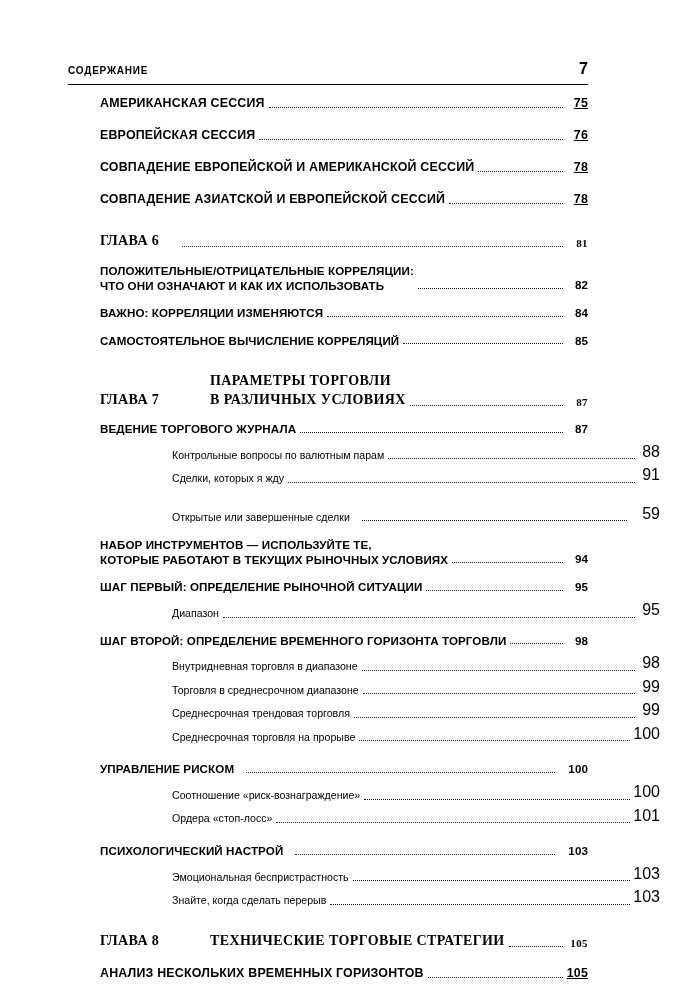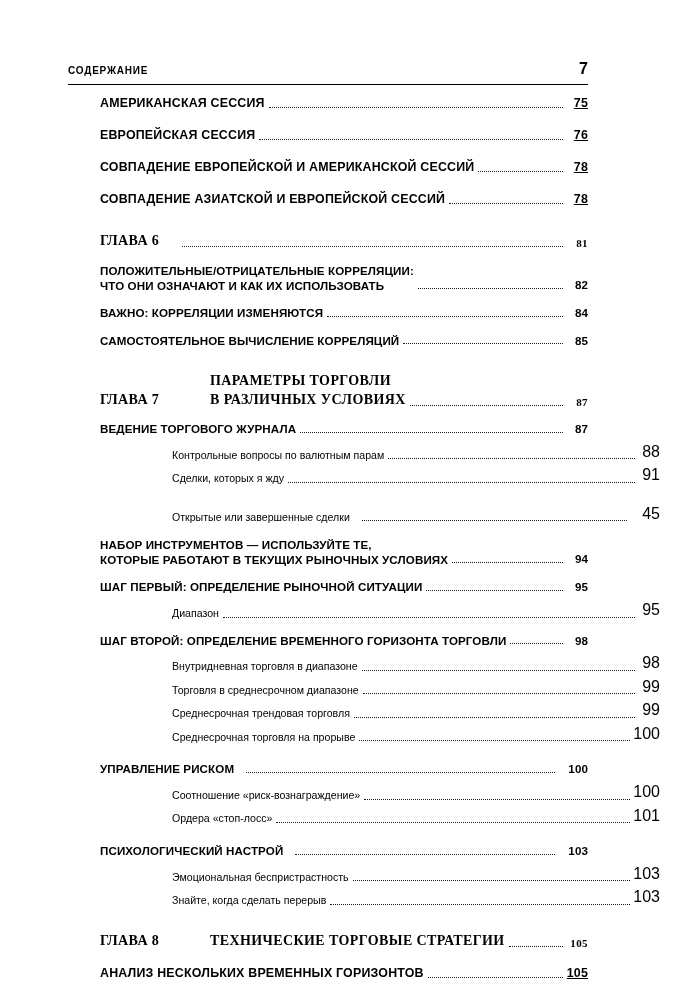--- a/index.html
+++ b/index.html
@@ -209,7 +209,7 @@
         <div class="row lvl-sub gap-md tight">
           <span class="txt">Открытые или завершенные сделки</span>
           <span class="dots"></span>
-          <span class="pg">45</span>
+          <span class="pg">59</span>
         </div>
         <div class="row lvl-section multiline">
           <span class="txt">НАБОР ИНСТРУМЕНТОВ — ИСПОЛЬЗУЙТЕ ТЕ,

